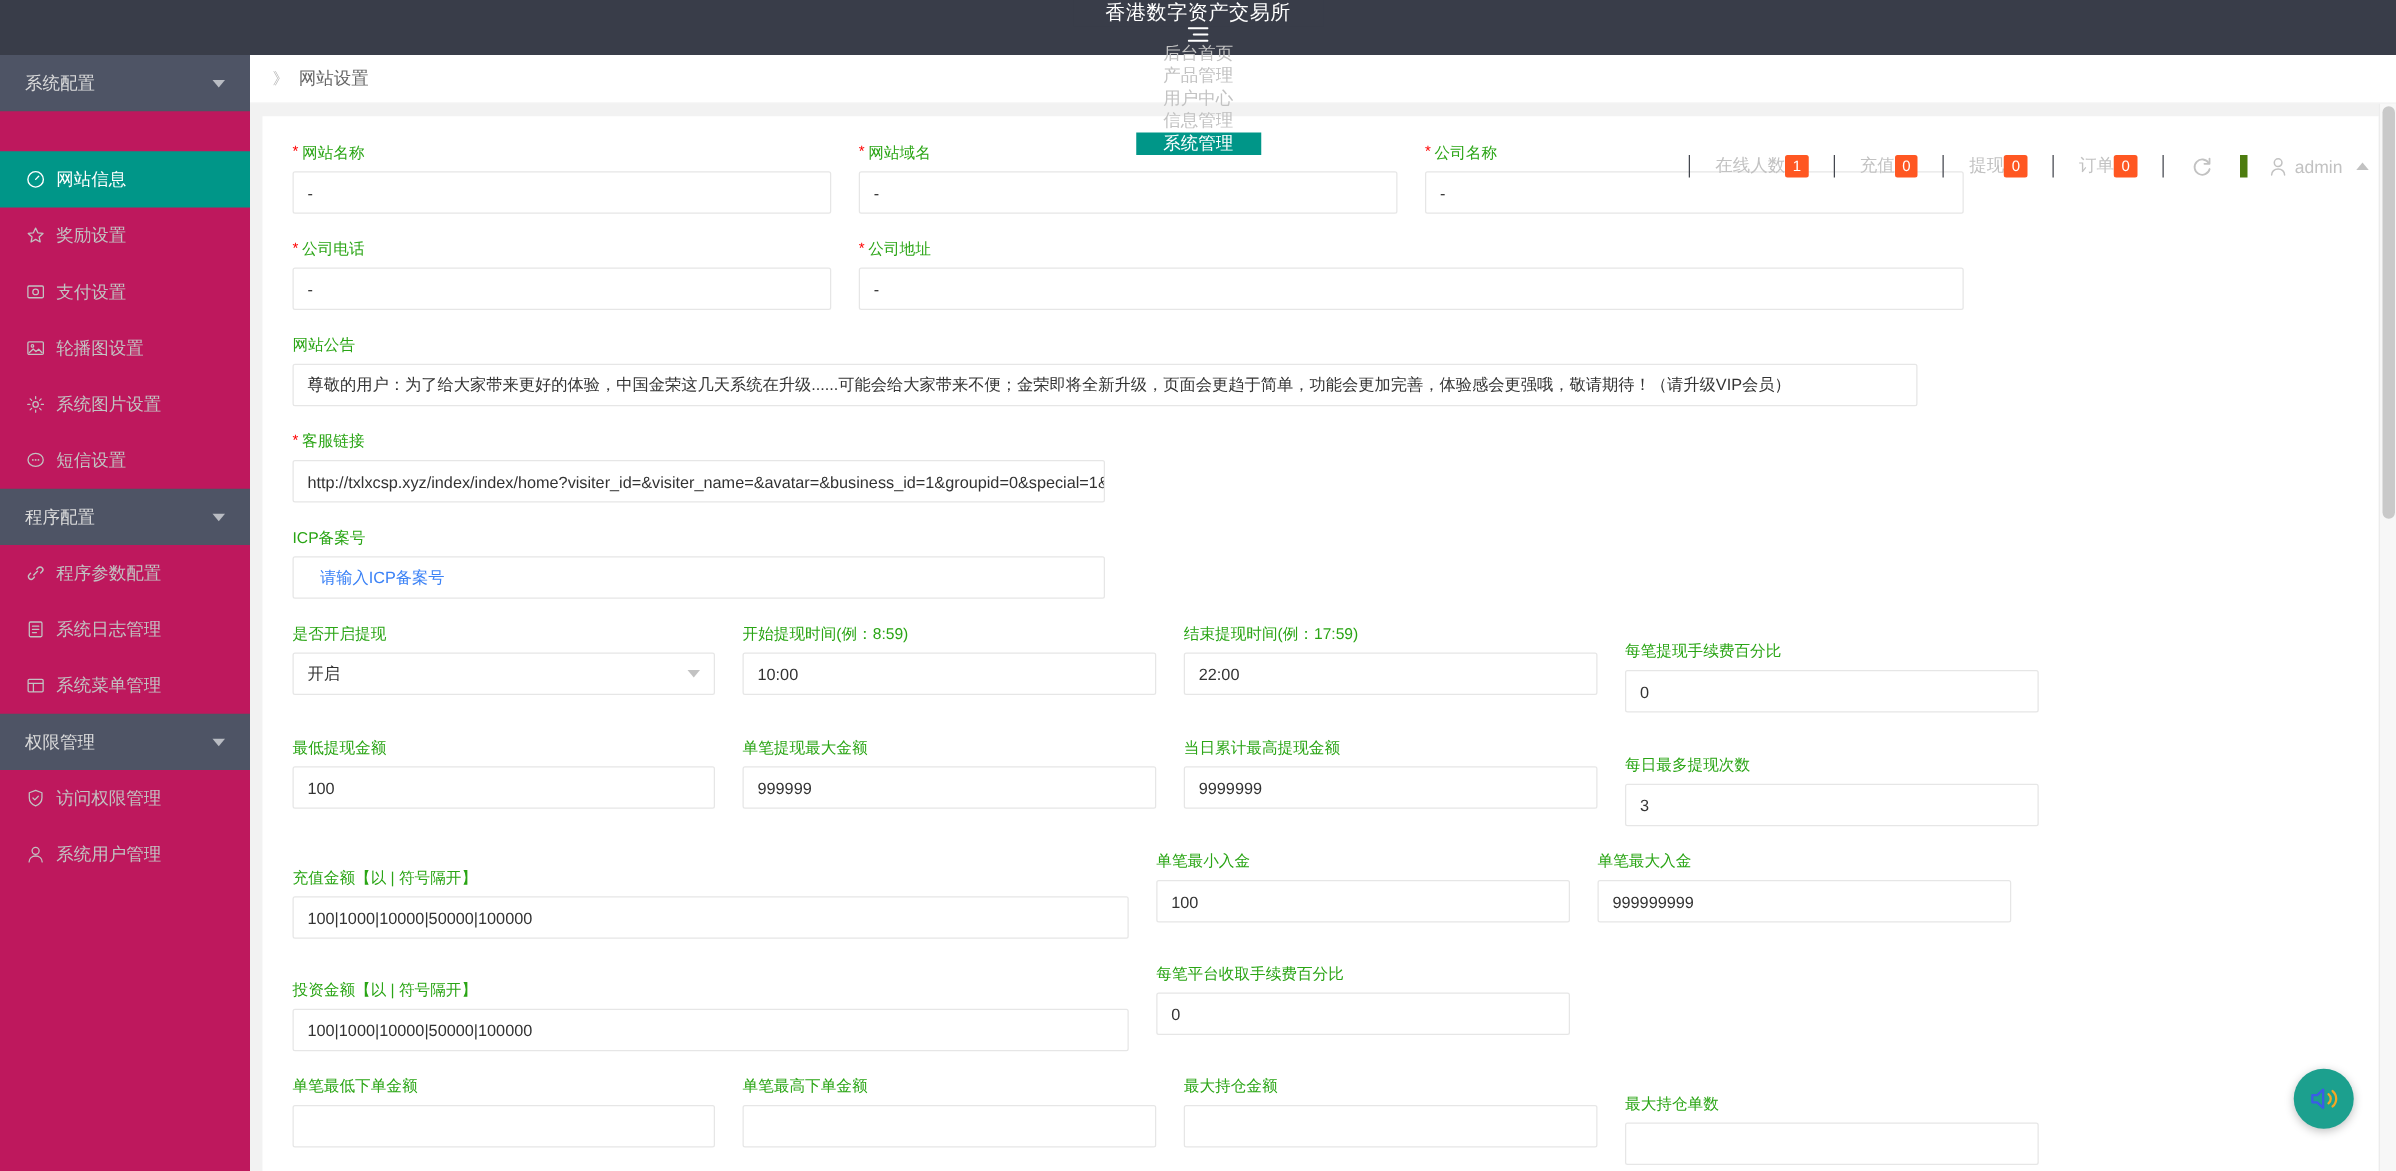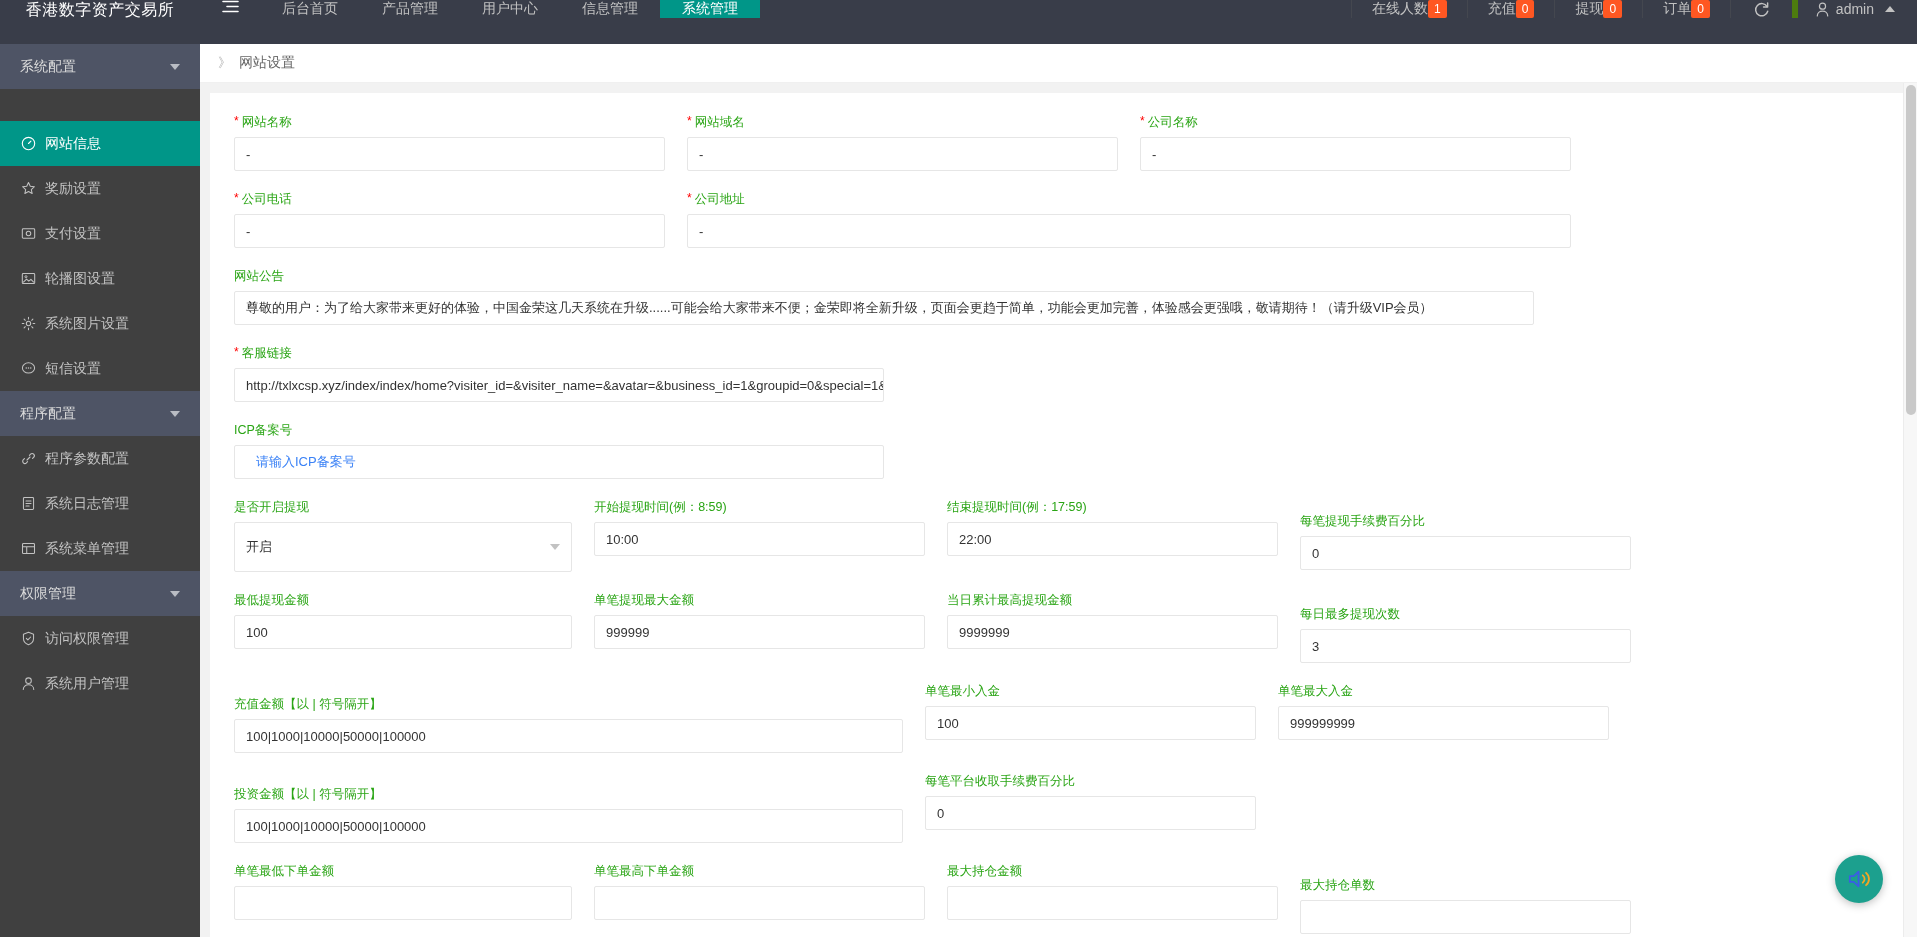--- a/index.html
+++ b/index.html
@@ -15,9 +15,9 @@
   .topbar {
     height: 44px; min-height: 44px;
     background: #393D49;
-    display: flex; align-items: flex-start;
+    display: flex; align-items: center;
     color: #c2c2c2;
-    position: relative; z-index: 20;
+    position: relative; z-index: 20; flex-direction: column;
   }
   .brand {
     width: 200px; min-width: 200px;

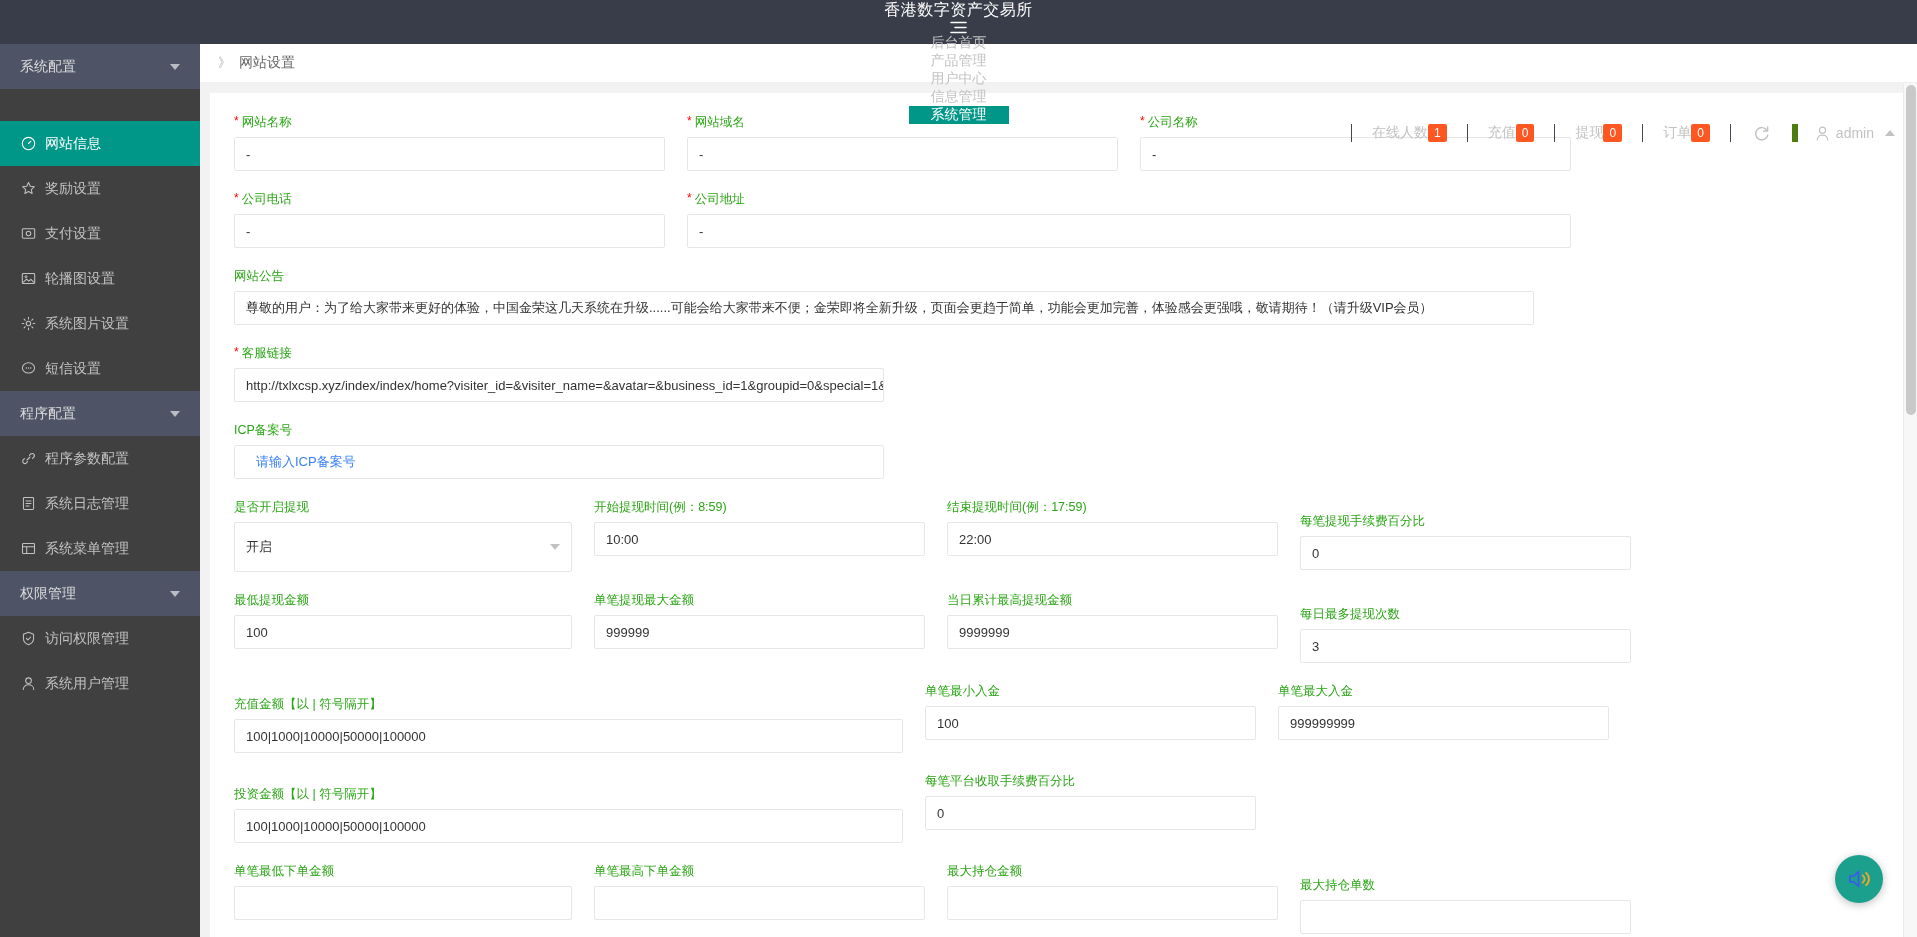--- a/index.html
+++ b/index.html
@@ -67,7 +67,7 @@
   
   .sidebar {
     width: 200px; min-width: 200px;
-    background: #404040;
+    background: #be185d;
     overflow: hidden;
     color: #c2c2c2;
   }

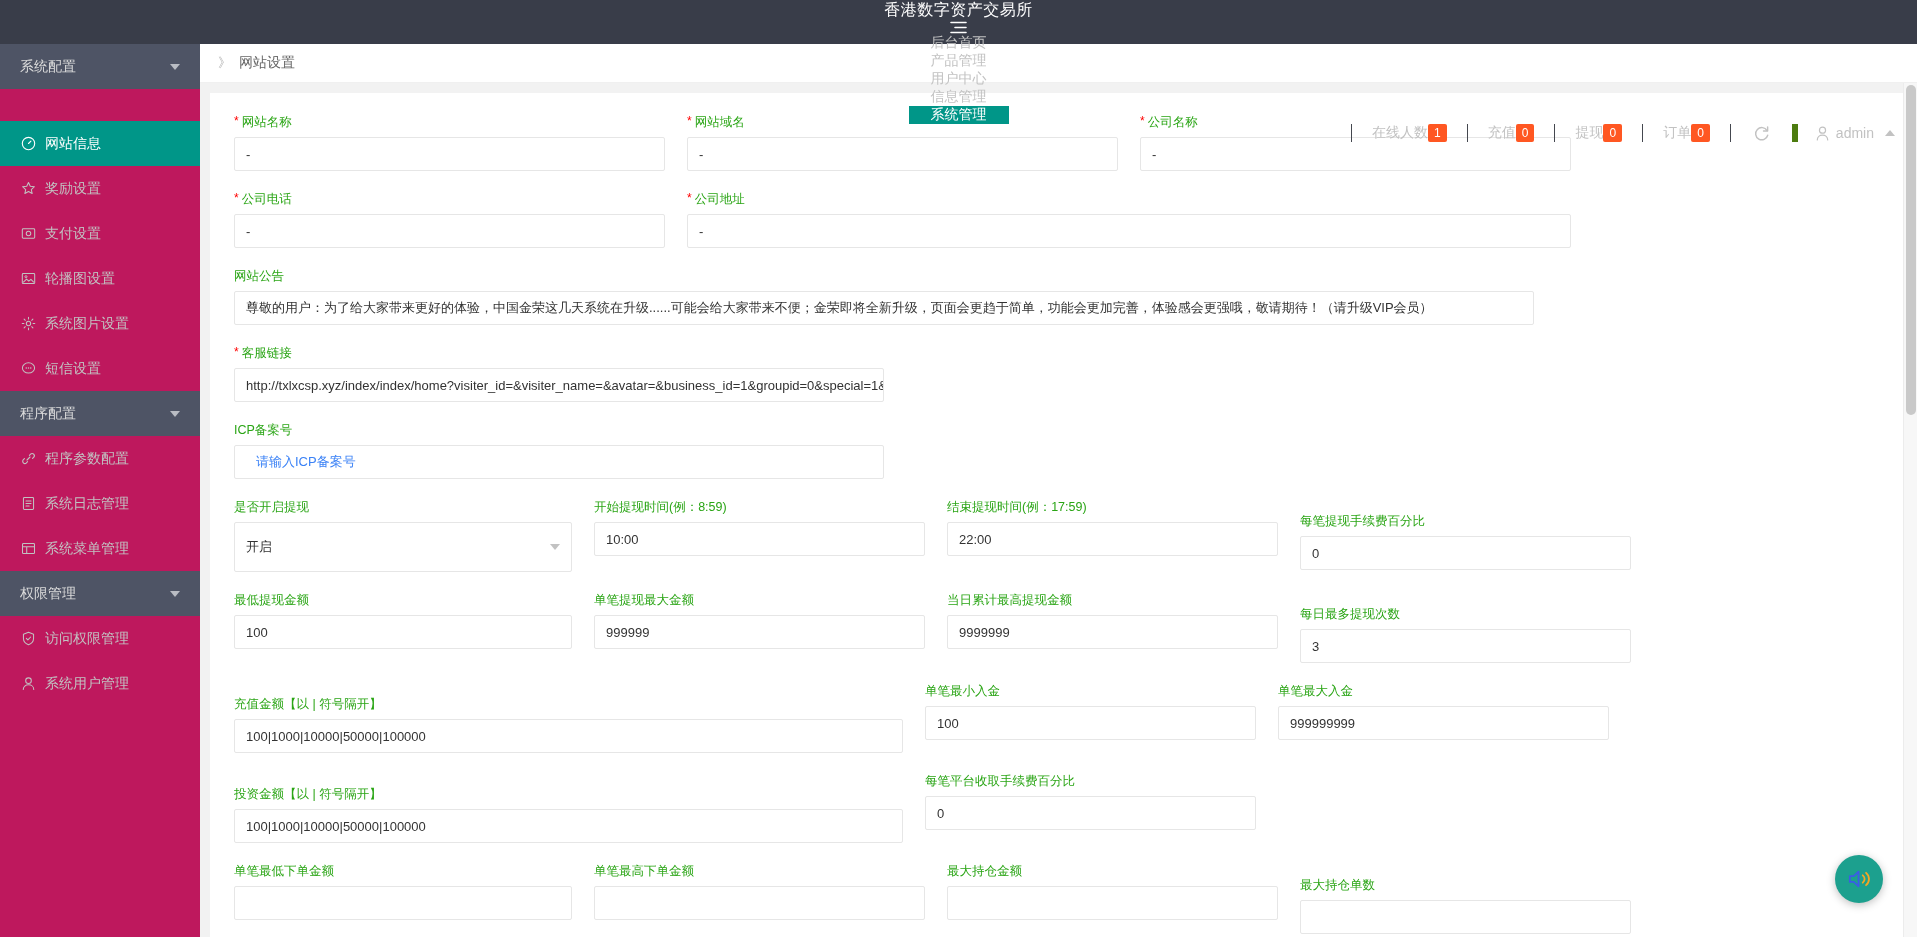--- a/index.html
+++ b/index.html
@@ -126,7 +126,7 @@
   }
   .inp.ph { color: #3b82f6; padding-left: 21px; }
   .sel {
-    height: 50px; border: 1px solid #e6e6e6; background: #fff;
+    height: 34px; border: 1px solid #e6e6e6; background: #fff;
     border-radius: 2px; padding: 0 11px; font-size: 13px; color: #333;
     display: flex; align-items: center; justify-content: space-between; width: 100%;
     cursor: pointer;

